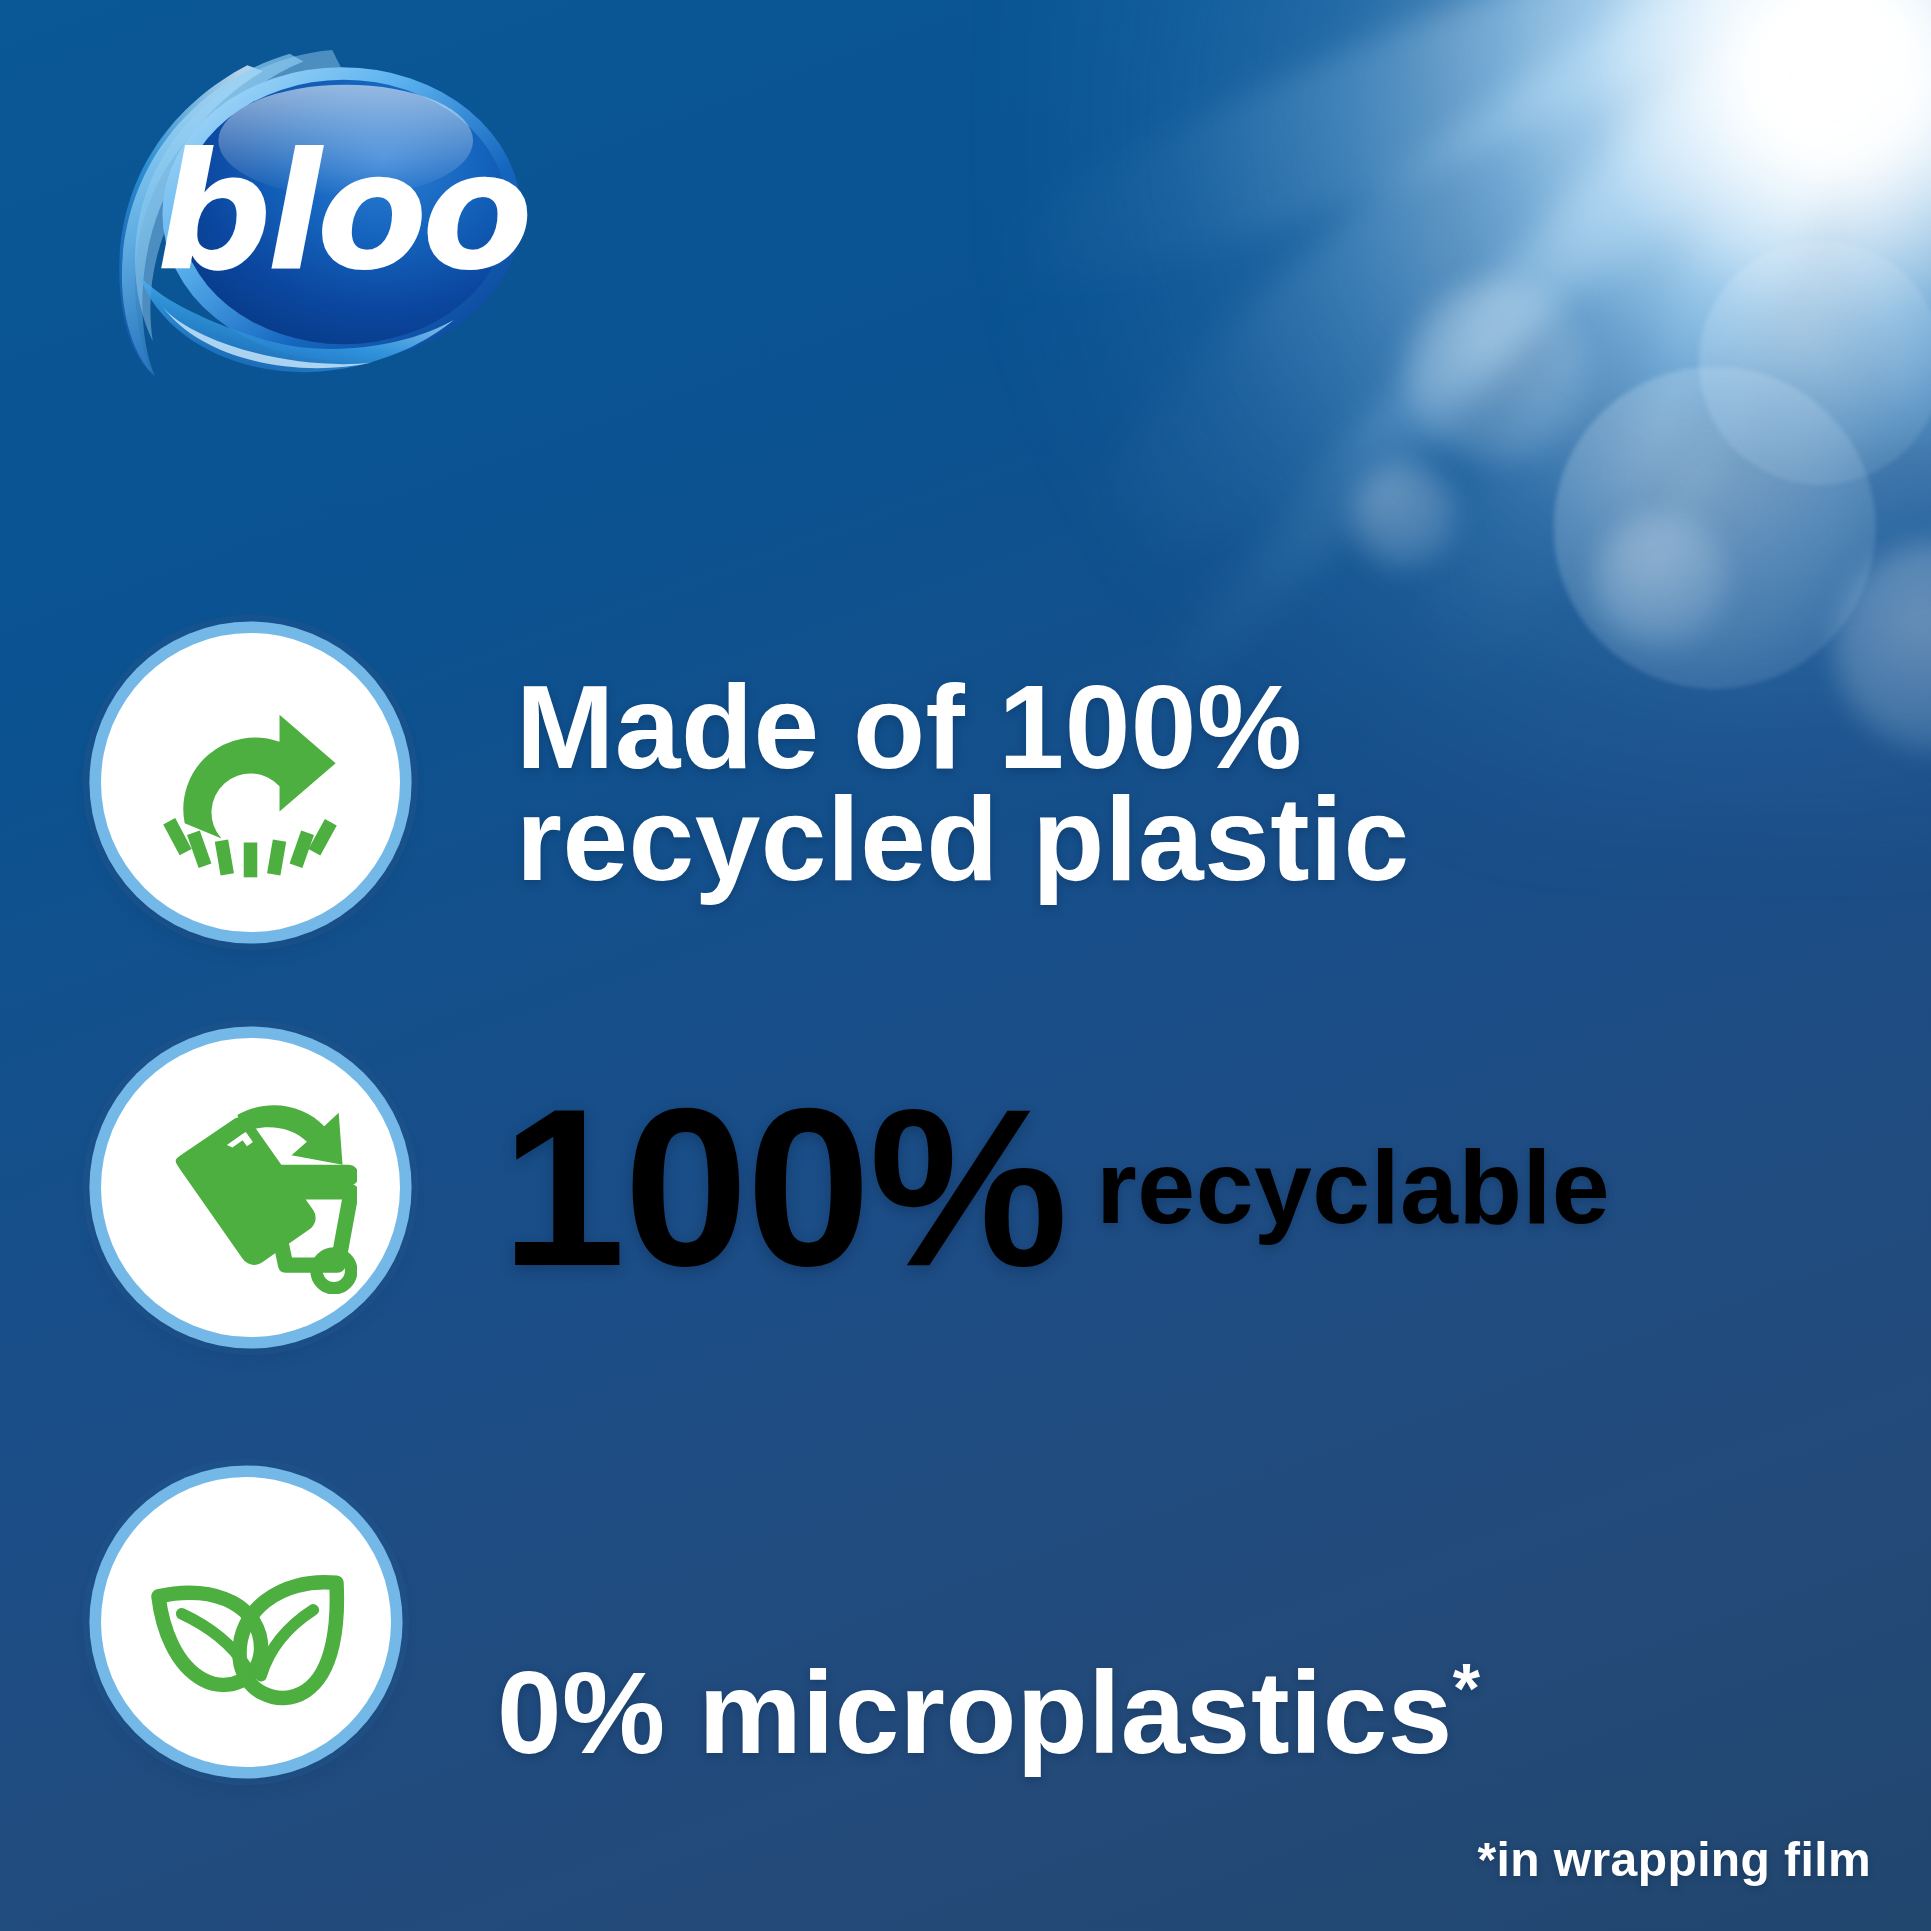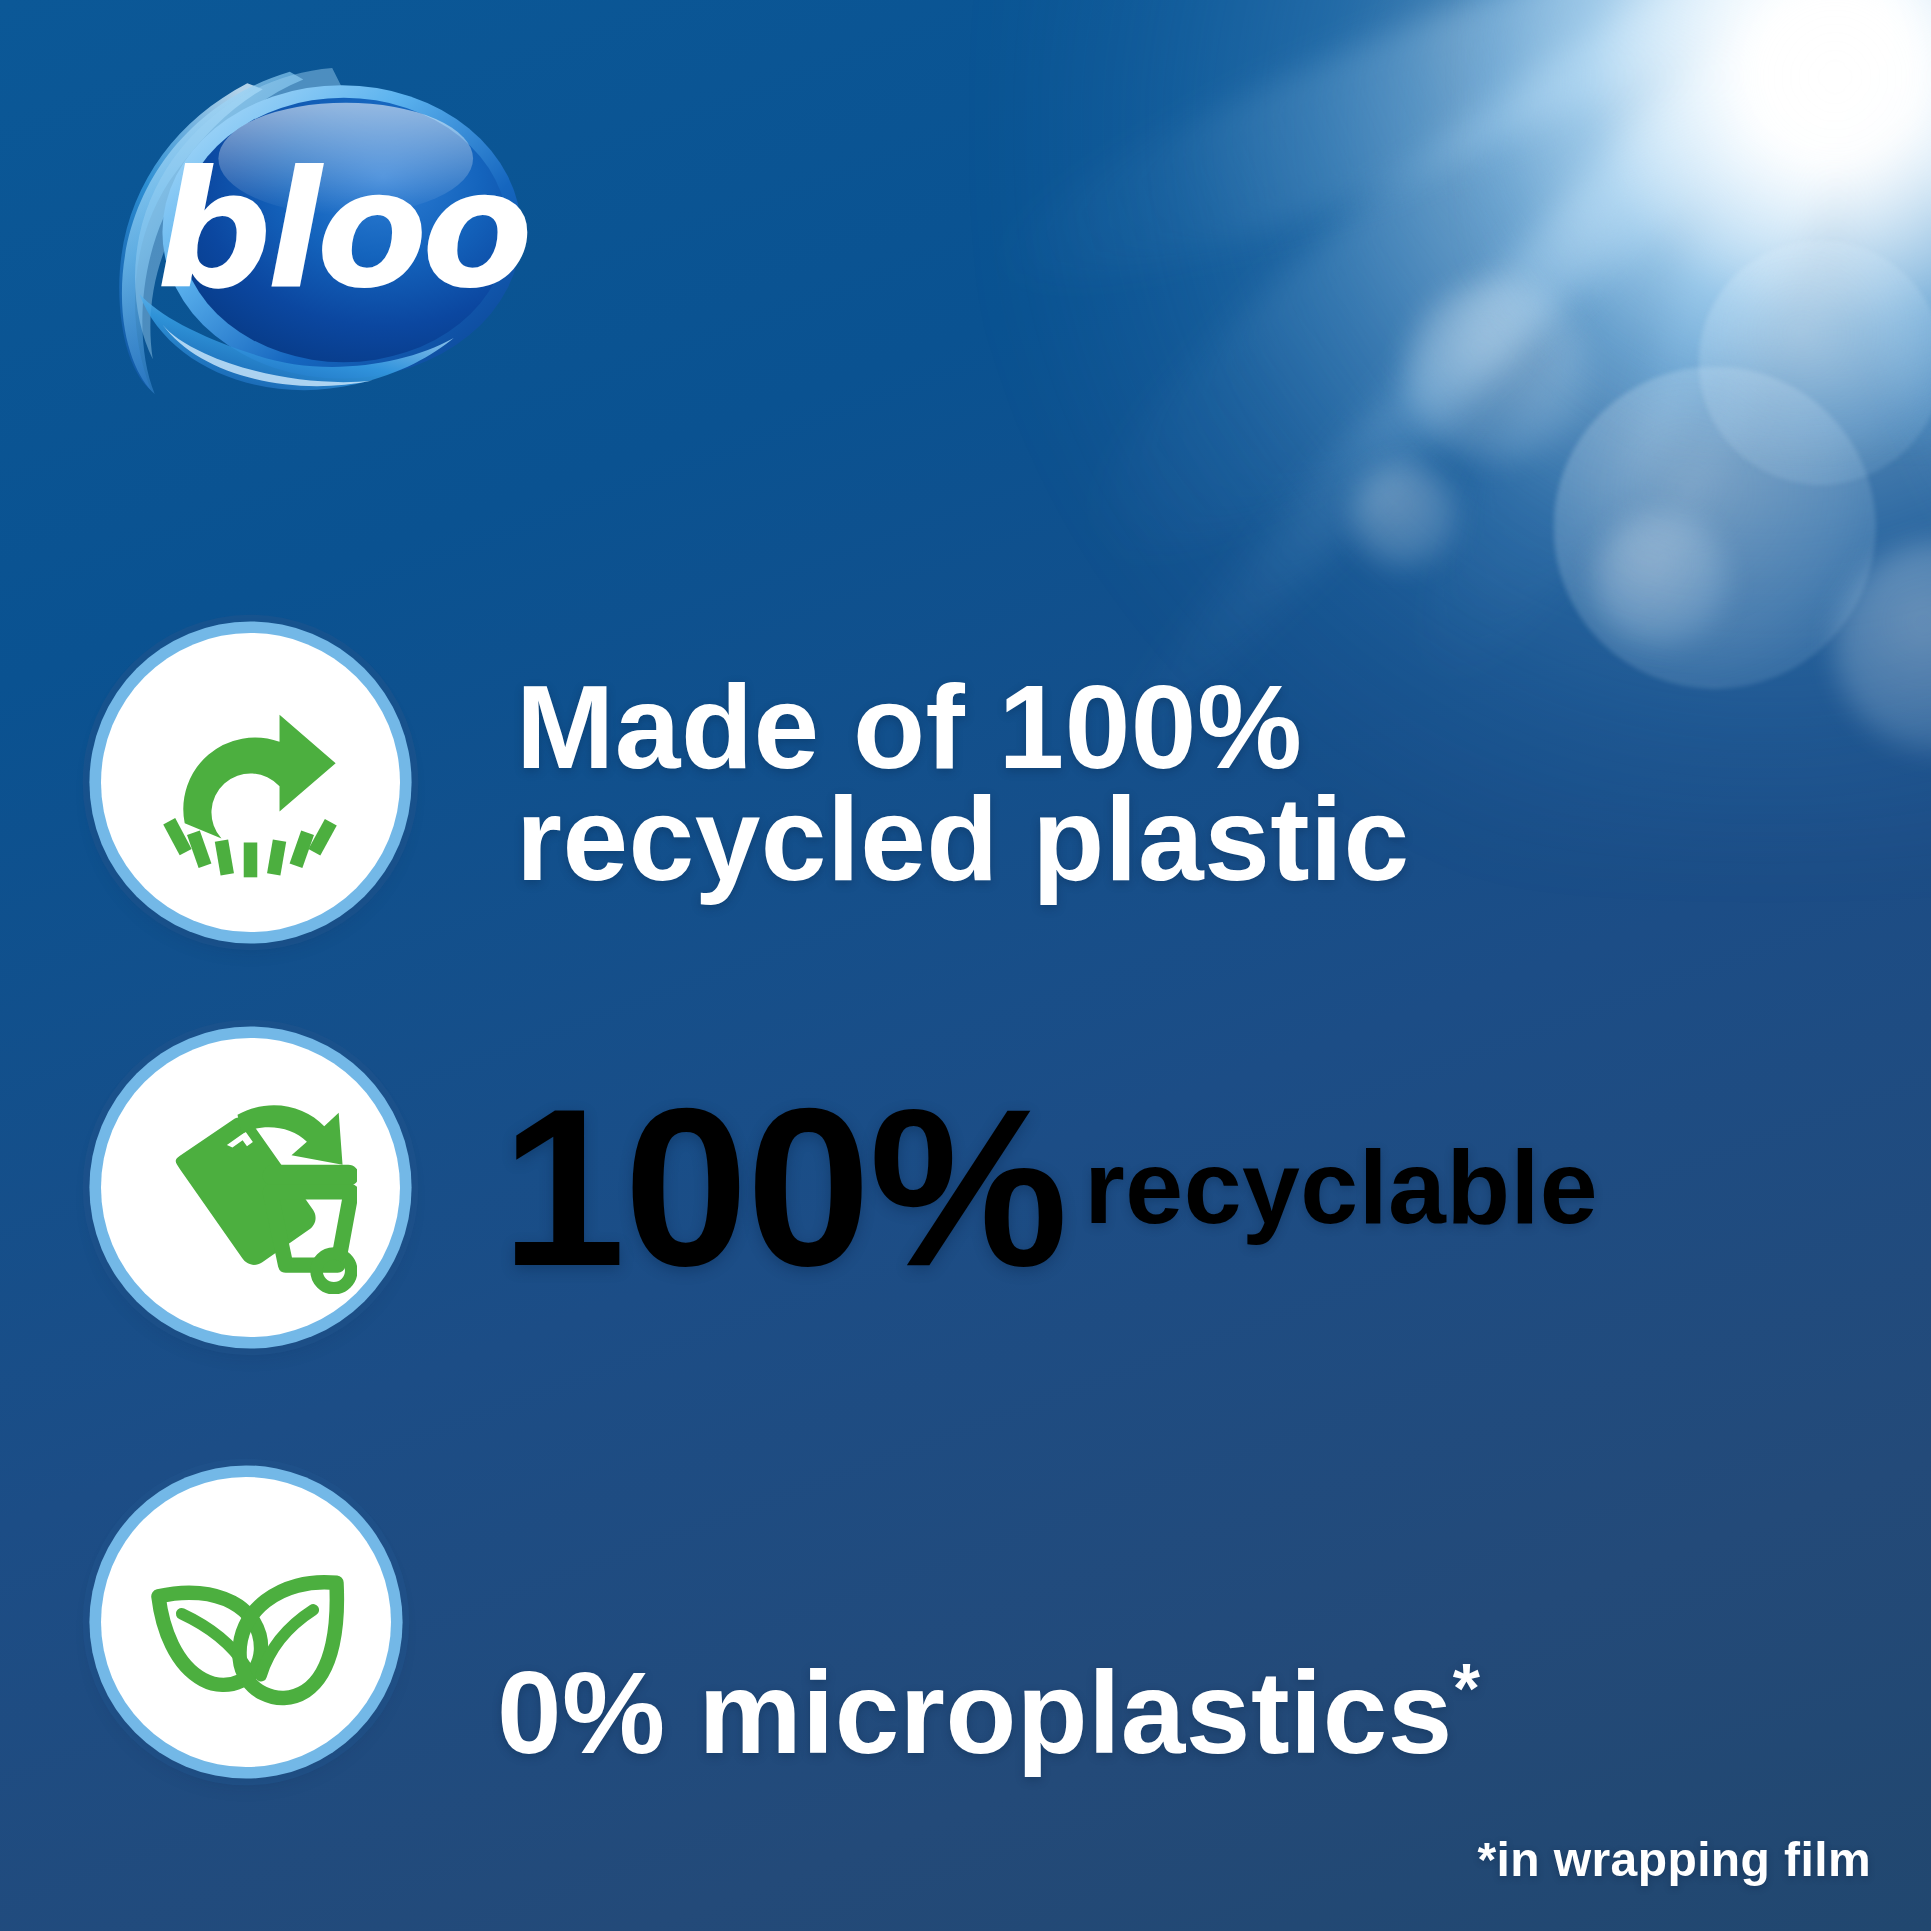--- a/index.html
+++ b/index.html
@@ -40,7 +40,7 @@
   .bokeh.soft{border:none;filter:blur(13.5px);}
 
   
-  .logo{position:absolute;left:83px;top:66px;width:483px;height:328px;}
+  .logo{position:absolute;left:83px;top:48px;width:483px;height:328px;}
   .logo svg{width:100%;height:100%;display:block;}
 
   

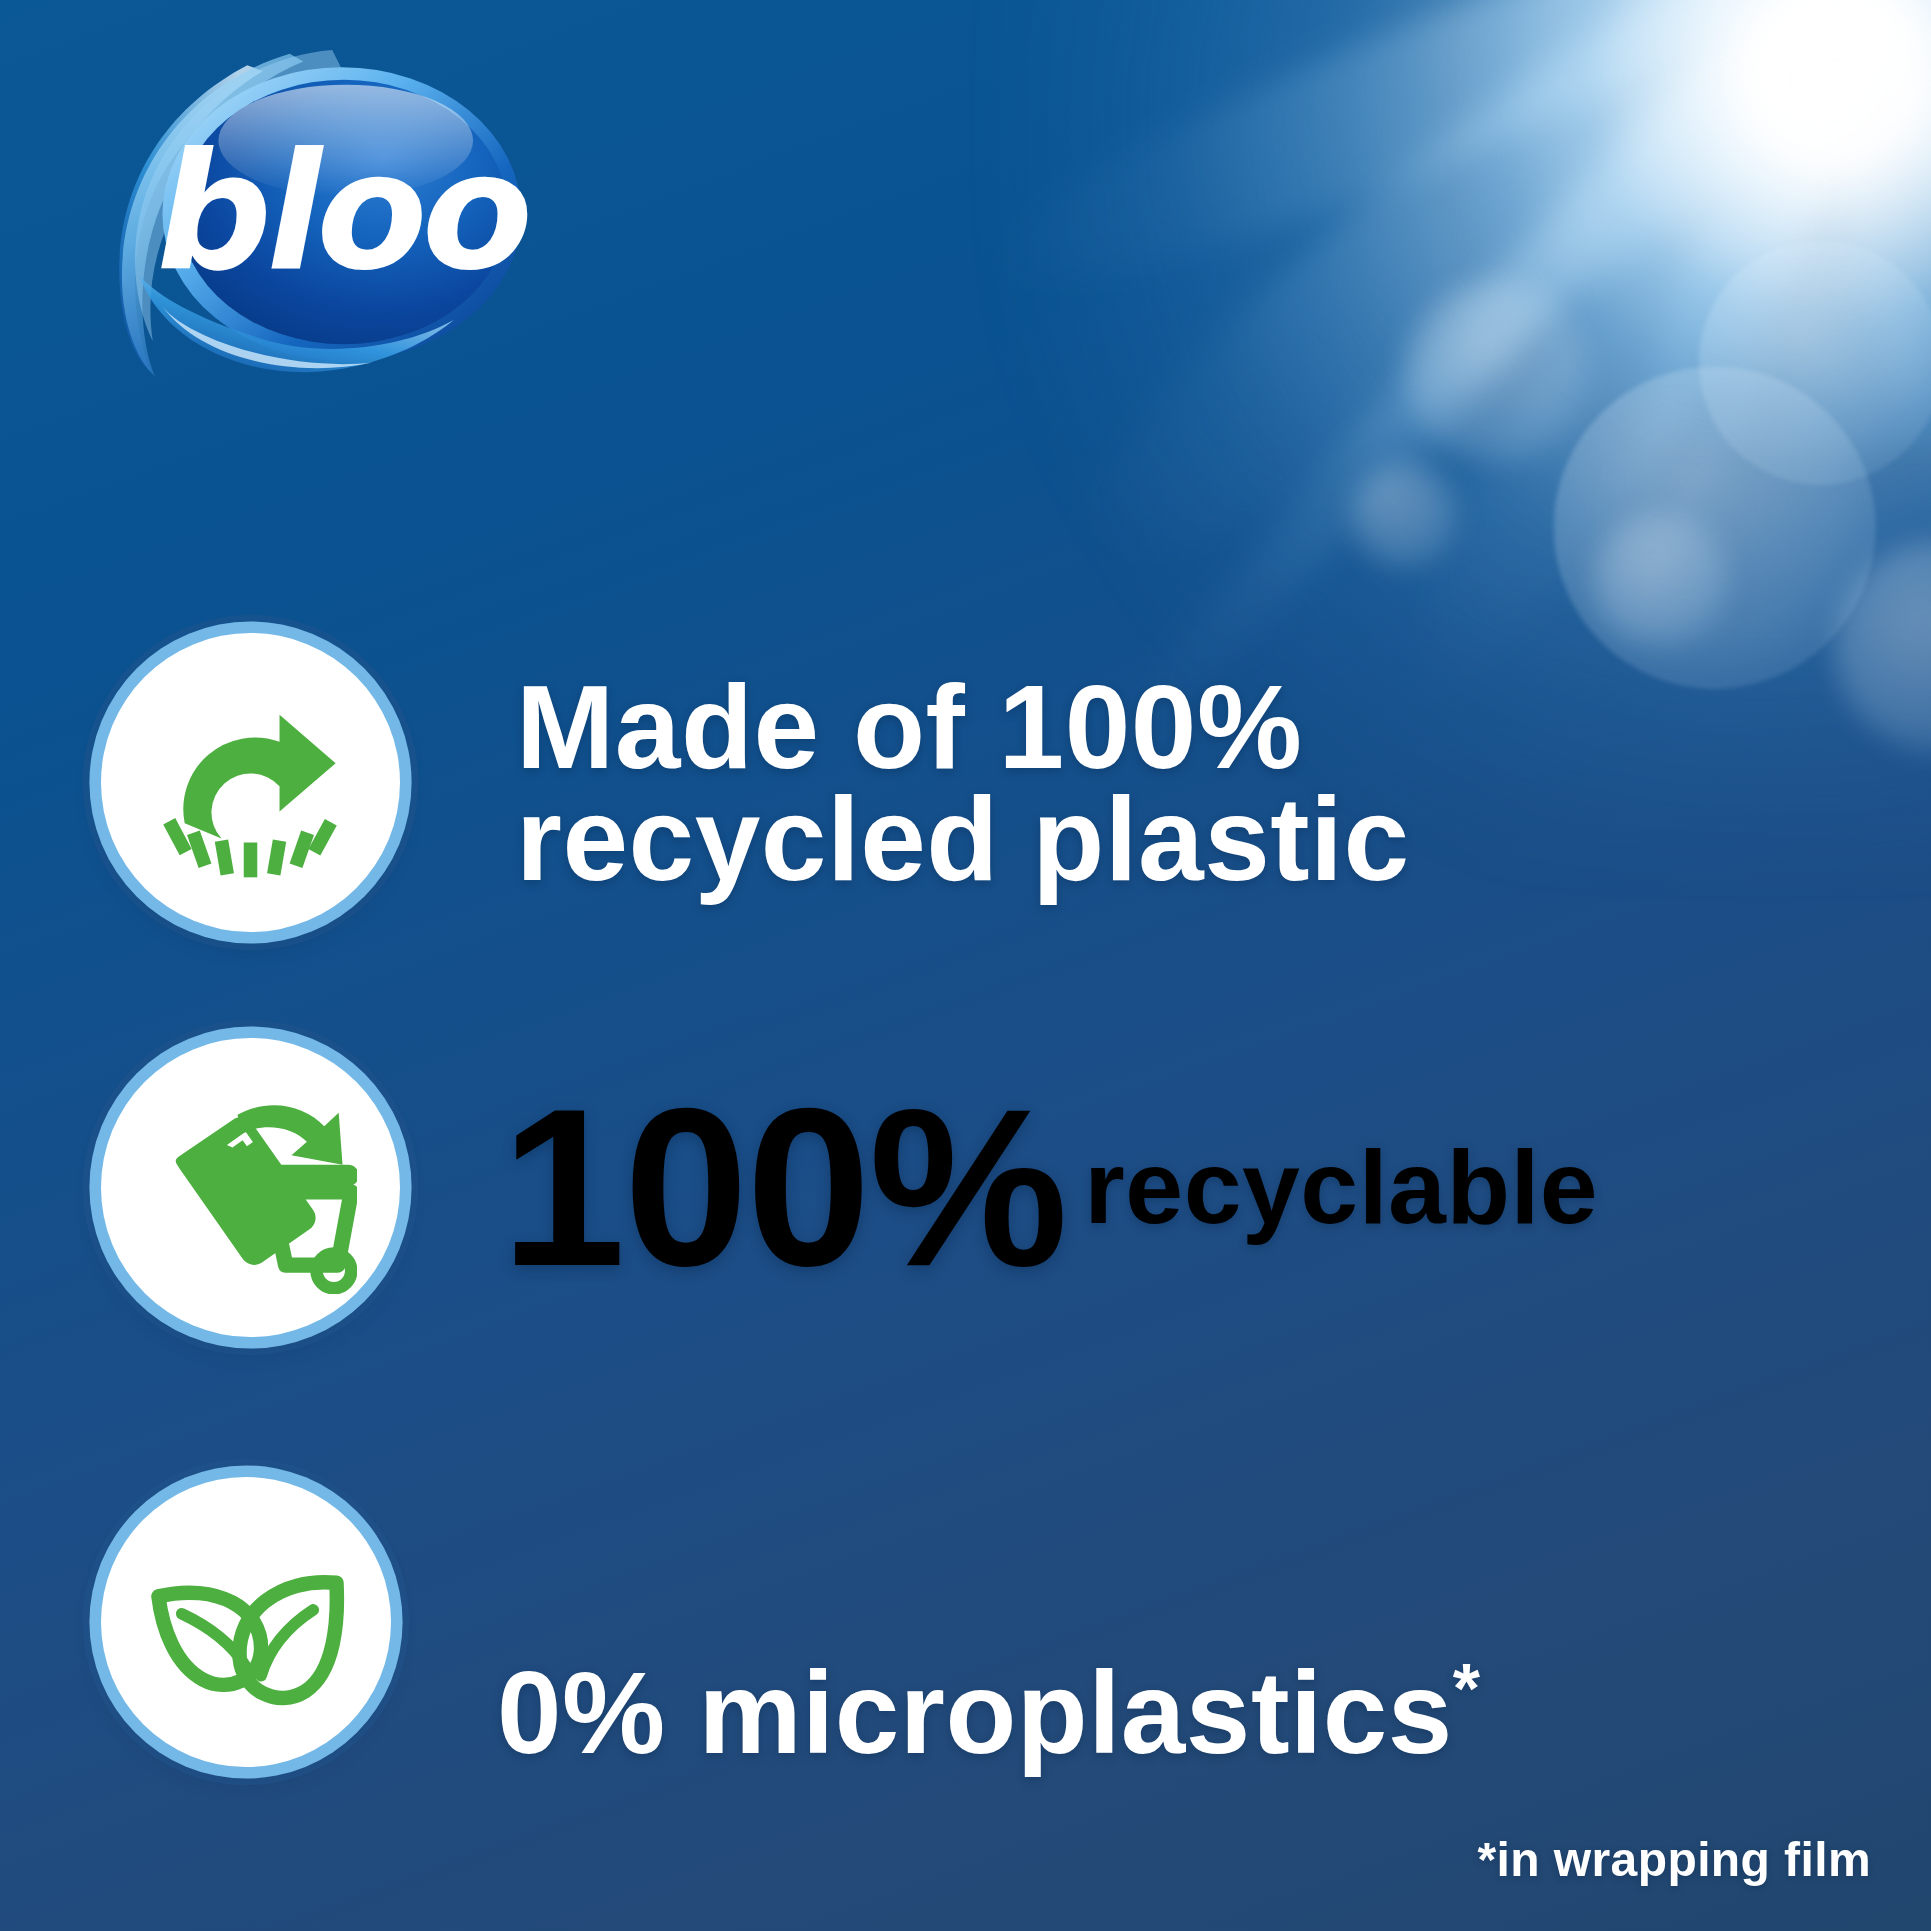--- a/index.html
+++ b/index.html
@@ -74,7 +74,7 @@
     font-weight:700;font-size:224px;line-height:193px;letter-spacing:-1.9px;
     text-shadow:0 3.9px 13.5px rgba(2,28,56,.30);
   }
-  .t2-right{margin-left:18px;}
+  .t2-right{margin-left:30px;}
   .t2-right .line{font-size:104px;line-height:97px;}
 
   .t3{margin-left:106px;}

